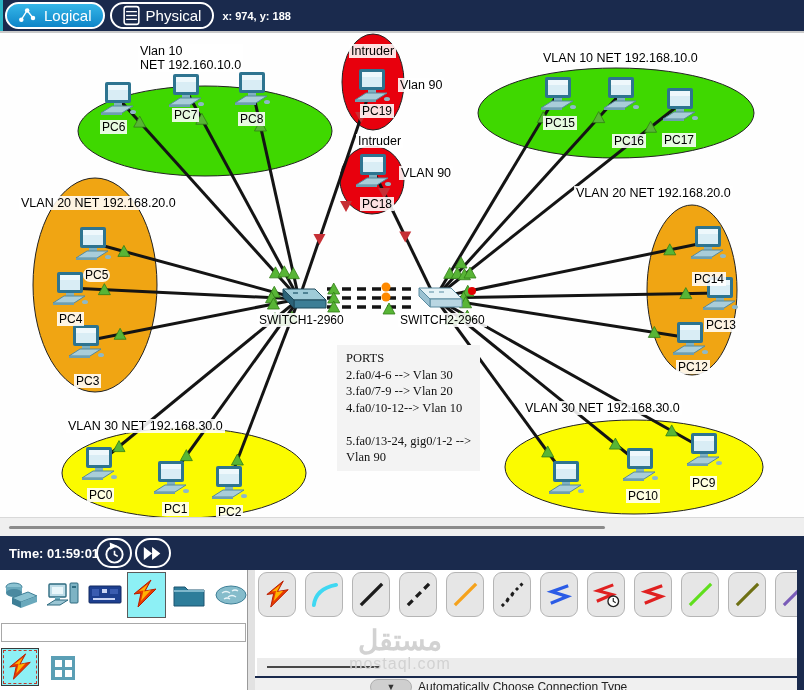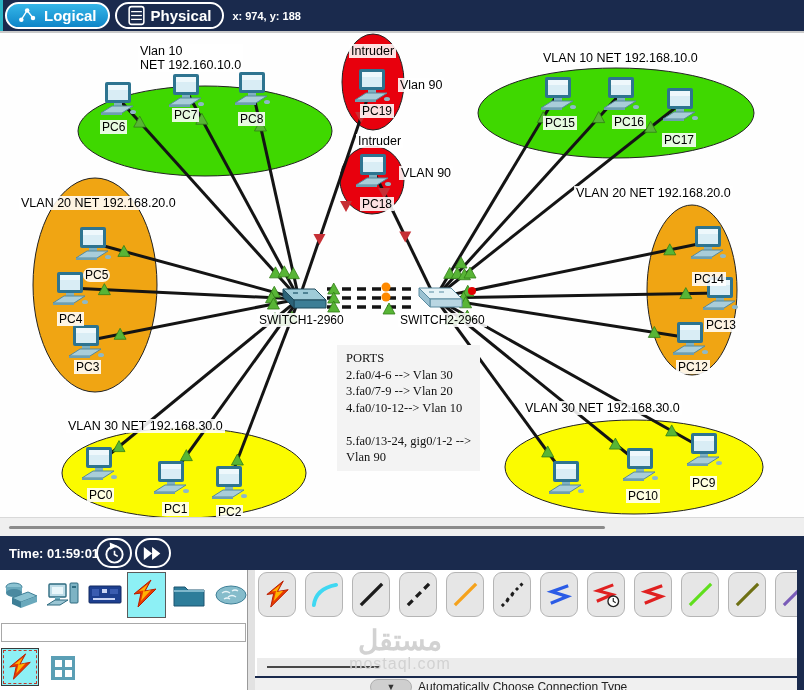--- a/index.html
+++ b/index.html
@@ -12,7 +12,7 @@
             display:flex; align-items:center; border-bottom:2px solid #c9c9c9; }
   .accent { position:absolute; left:0; top:0; width:3px; height:31px; background:#2ab3c5; }
   .pill { display:flex; align-items:center; gap:6px; height:27px; border-radius:14px;
-          border:2px solid #fff; color:#fff; font-weight:bold; font-size:15px;
+          border:2px solid #fff; color:#fff; font-weight:normal; font-size:15px;
           padding:0 11px; cursor:pointer; background:transparent; font-family:inherit; }
   .pill.logical { background:linear-gradient(#35b6e8,#0e85c8); margin-left:5px; }
   .pill.physical { margin-left:5px; }

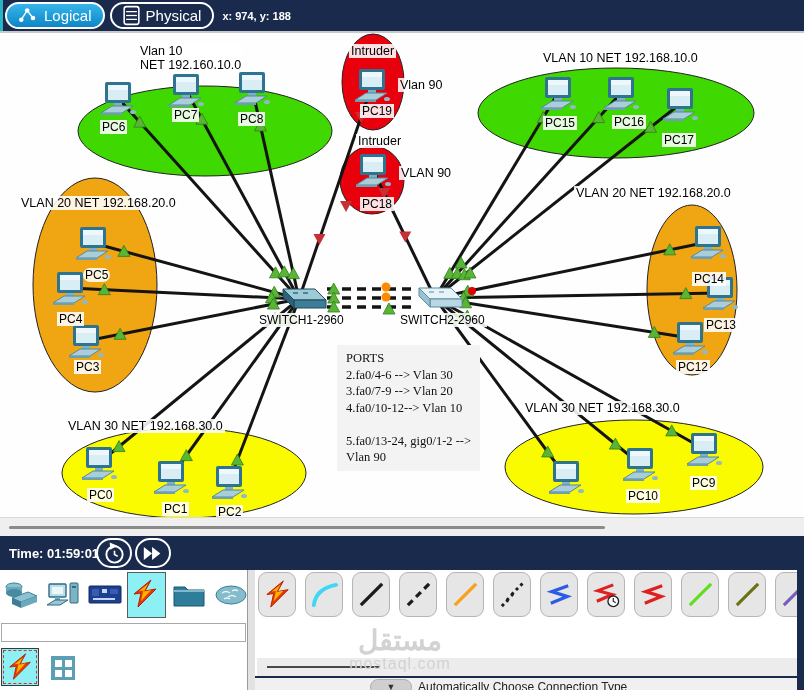--- a/index.html
+++ b/index.html
@@ -242,7 +242,7 @@
         <div class="nlabel node" style="left: 543px; top: 83px;">
           <div>PC15</div>
         </div>
-        <div class="nlabel node" style="left: 612px; top: 82px;">
+        <div class="nlabel node" style="left: 612px; top: 101px;">
           <div>PC16</div>
         </div>
         <div class="nlabel node" style="left: 662px; top: 100px;">

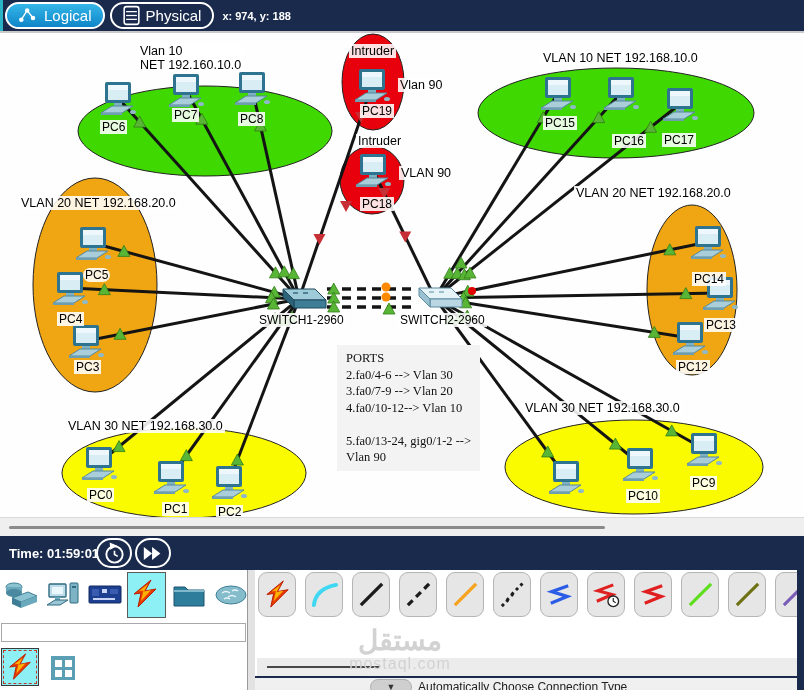--- a/index.html
+++ b/index.html
@@ -254,7 +254,7 @@
         <div class="nlabel node" style="left: 57px; top: 279px;">
           <div>PC4</div>
         </div>
-        <div class="nlabel node" style="left: 74px; top: 327px;">
+        <div class="nlabel node" style="left: 74px; top: 341px;">
           <div>PC3</div>
         </div>
         <div class="nlabel node" style="left: 692px; top: 239px;">

